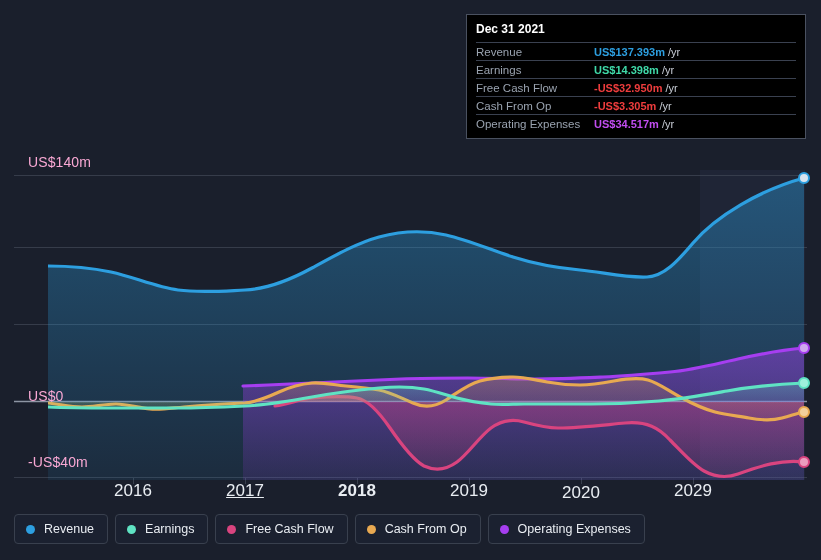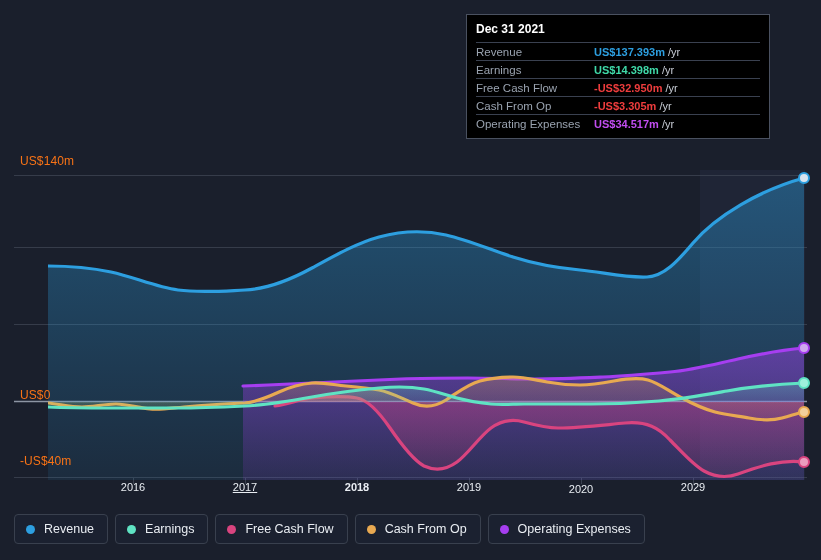--- a/index.html
+++ b/index.html
@@ -51,7 +51,7 @@
     position: absolute;
     left: 466px;
     top: 14px;
-    width: 304px;
+    width: 340px;
     background: #000000;
     border: 1px solid #4a5160;
     box-sizing: border-box;

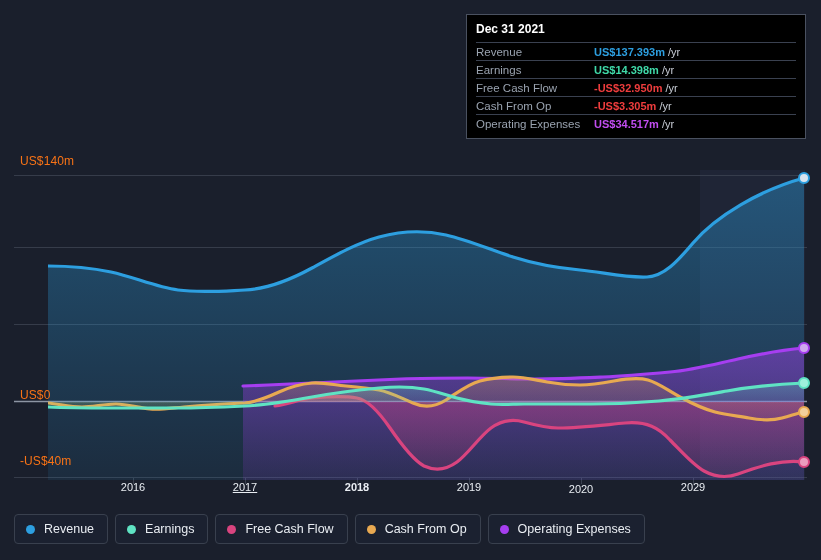--- a/index.html
+++ b/index.html
@@ -33,10 +33,11 @@
   }
   .axis-label {
     position: absolute;
-    font-size: 12px;
-    color: #f97316;
+    font-size: 14px;
+    color: #f9a8d4;
     white-space: nowrap;
     letter-spacing: 0.1px;
+    margin-left: 8px;
   }
   .xtick-label {
     position: absolute;

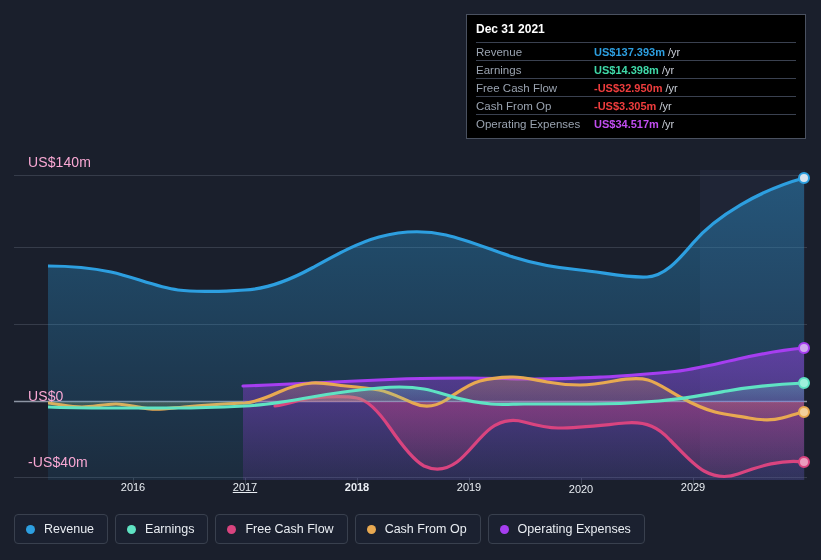--- a/index.html
+++ b/index.html
@@ -41,7 +41,7 @@
   }
   .xtick-label {
     position: absolute;
-    font-size: 11px;
+    font-size: 17px;
     color: #e9edf2;
     transform: translateX(-50%);
     white-space: nowrap;

